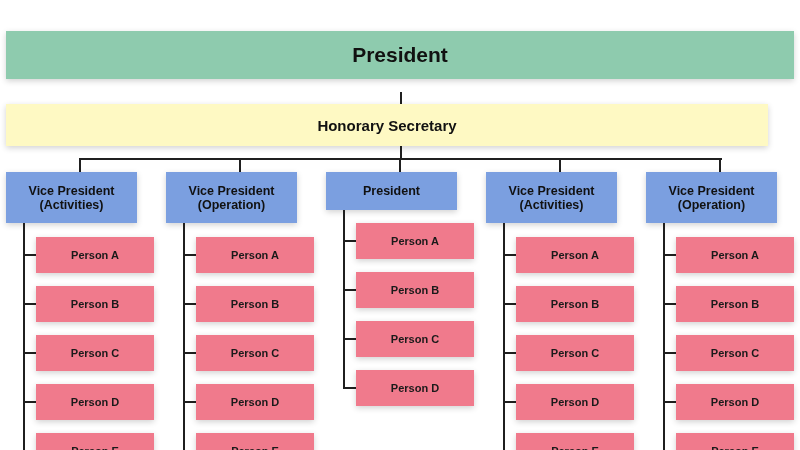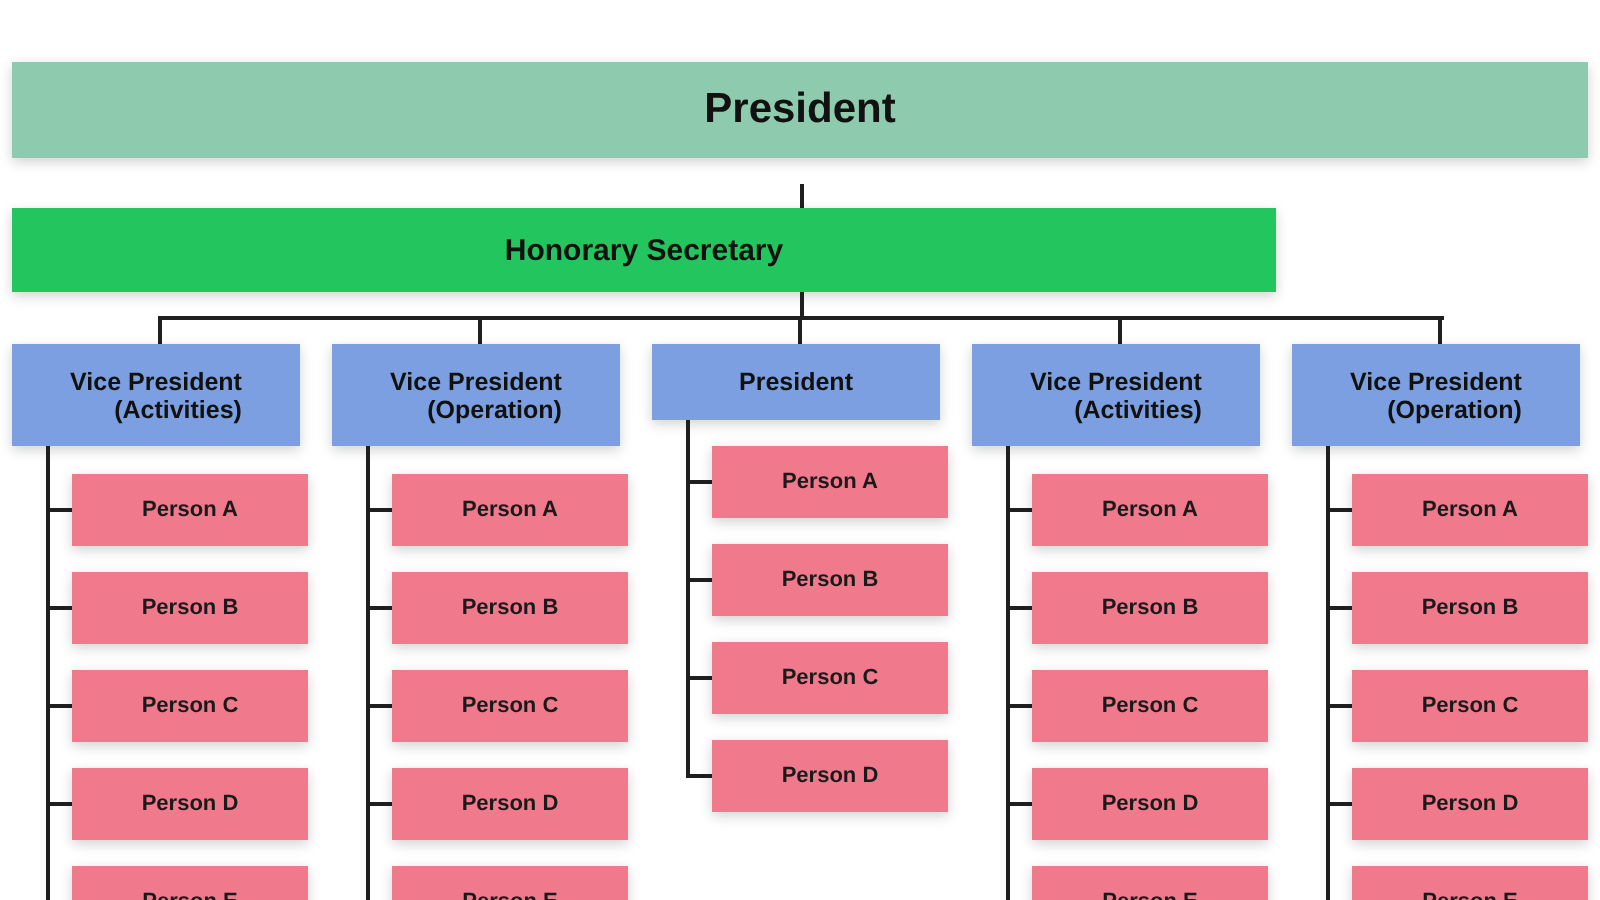--- a/index.html
+++ b/index.html
@@ -8,7 +8,7 @@
   .box { position: absolute; display: flex; align-items: center; justify-content: center; text-align: center;
          font-weight: bold; color: #111; box-shadow: 0 2px 6px rgba(0,0,0,0.18); box-sizing: border-box; }
   .president { left: 6px; top: 31px; width: 788px; height: 48px; background: #8ecbae; font-size: 21px; }
-  .secretary { left: 6px; top: 104px; width: 632px; height: 42px; background: #22c55e; font-size: 15px; align-items: center; }
+  .secretary { left: 6px; top: 104px; width: 762px; height: 42px; background: #fef9c3; font-size: 15px; align-items: center; }
   .head { width: 144px; background: #7b9fe0; font-size: 12.5px; line-height: 14px; top: 172px; text-align: right; }
   .person { width: 118px; height: 36px; background: #f07a8c; font-size: 11px; color: #1a1a1a; }
   .line { position: absolute; background: #1f1f1f; }

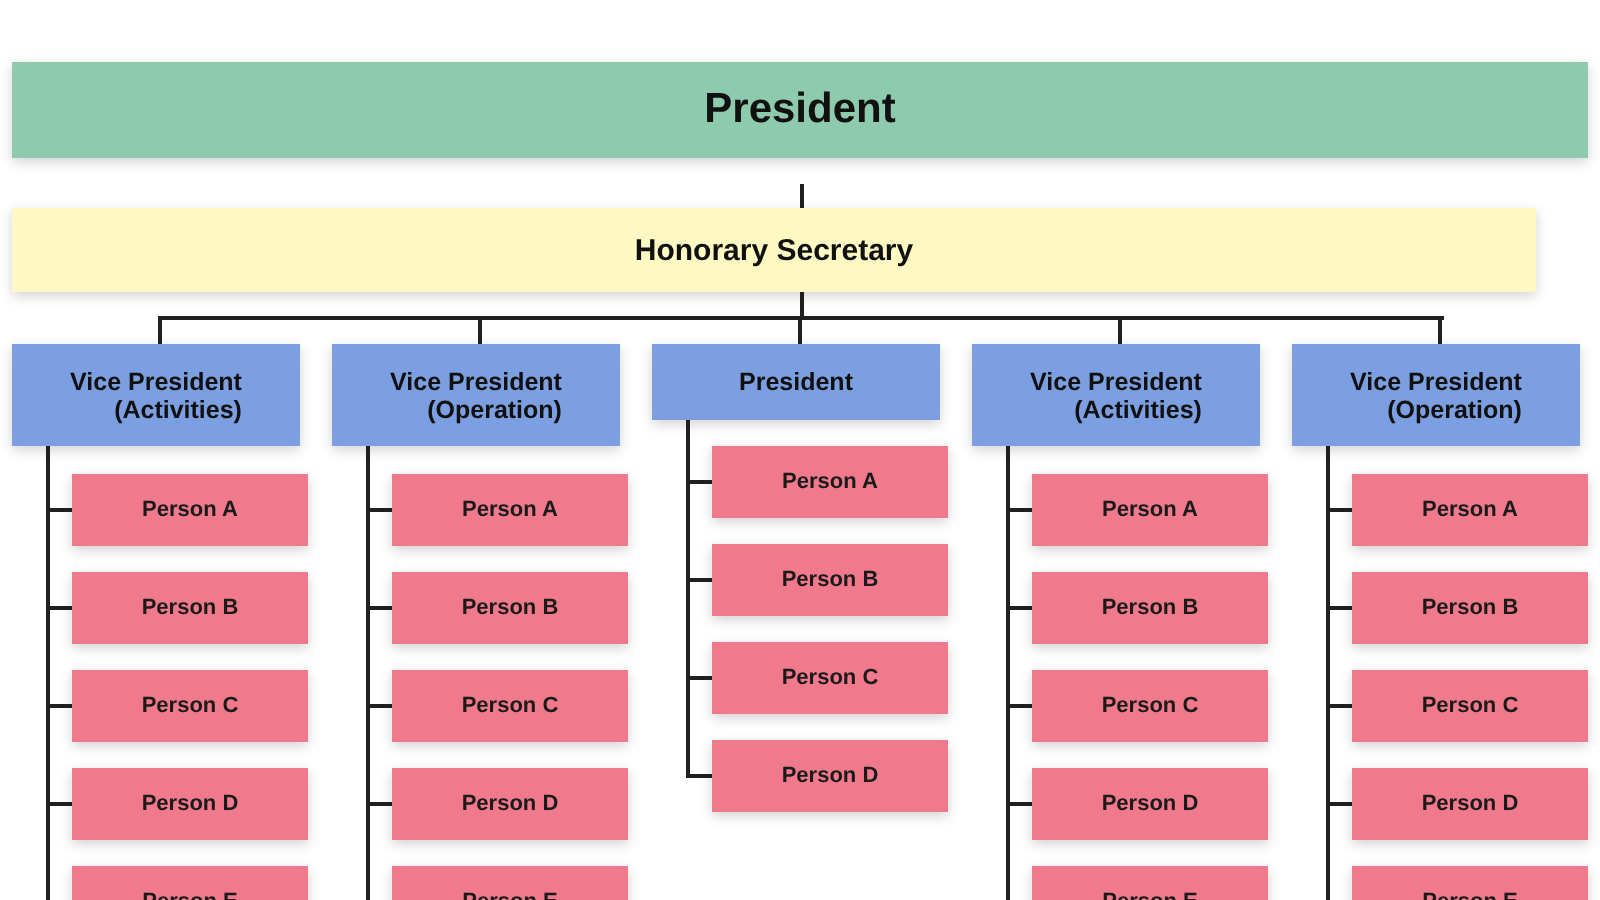--- a/index.html
+++ b/index.html
@@ -9,7 +9,7 @@
          font-weight: bold; color: #111; box-shadow: 0 2px 6px rgba(0,0,0,0.18); box-sizing: border-box; }
   .president { left: 6px; top: 31px; width: 788px; height: 48px; background: #8ecbae; font-size: 21px; }
   .secretary { left: 6px; top: 104px; width: 762px; height: 42px; background: #fef9c3; font-size: 15px; align-items: center; }
-  .head { width: 144px; background: #7b9fe0; font-size: 12.5px; line-height: 14px; top: 172px; text-align: right; }
+  .head { width: 131px; background: #7b9fe0; font-size: 12.5px; line-height: 14px; top: 172px; }
   .person { width: 118px; height: 36px; background: #f07a8c; font-size: 11px; color: #1a1a1a; }
   .line { position: absolute; background: #1f1f1f; }
 </style>

